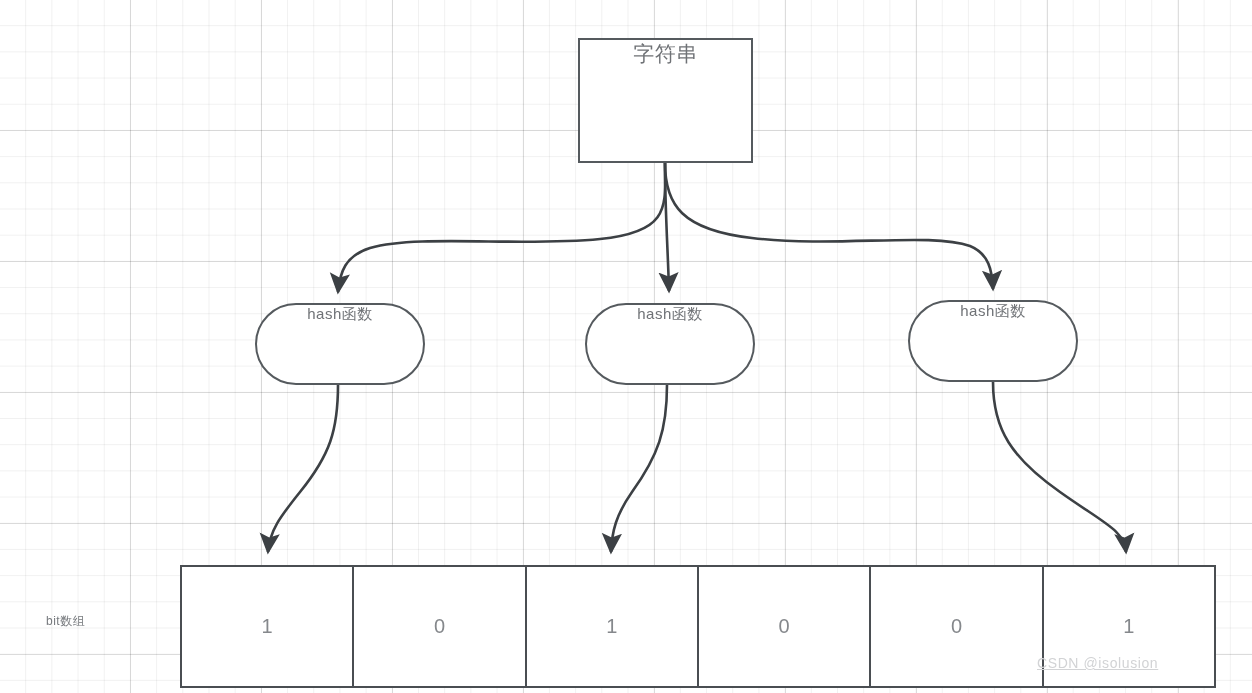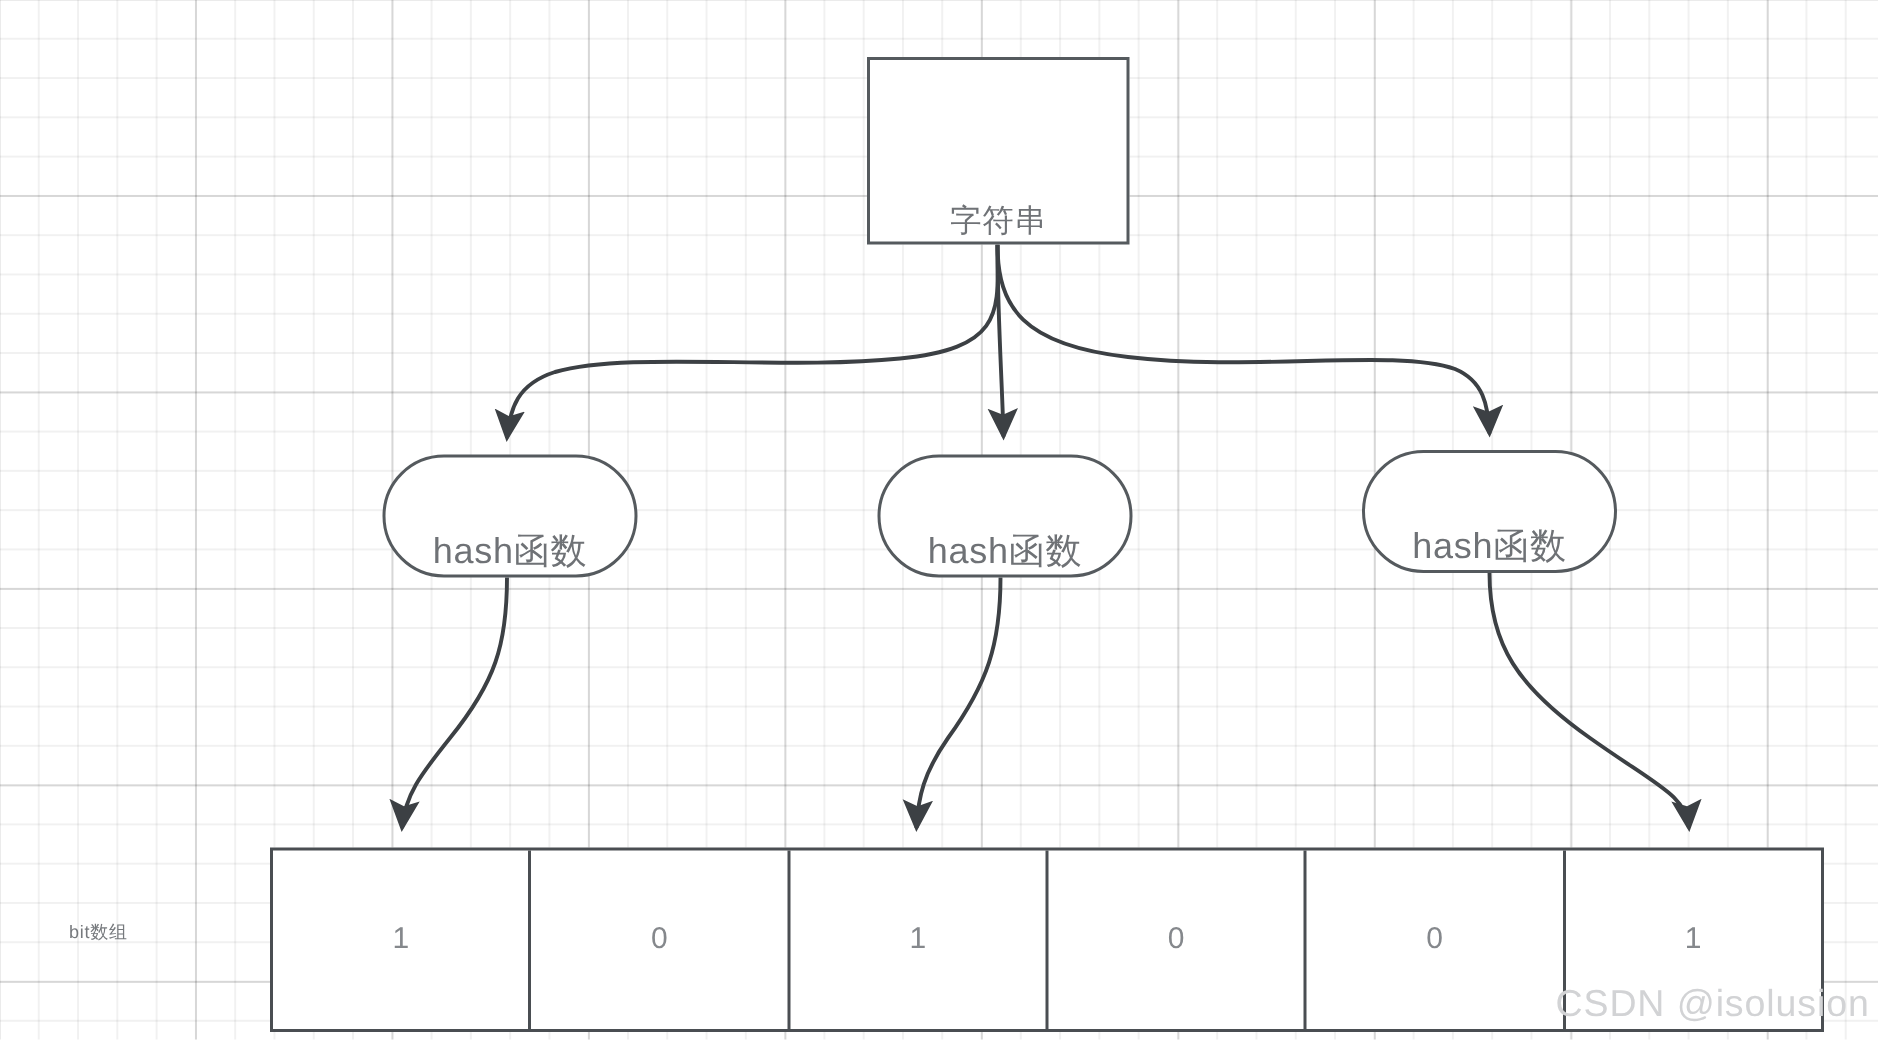--- a/index.html
+++ b/index.html
@@ -44,7 +44,7 @@
     background: #ffffff;
     border: 2.5px solid #555a5e;
     display: flex;
-    align-items: flex-end;
+    align-items: flex-start;
     justify-content: center;
     color: #6f7276;
     font-size: 21px;

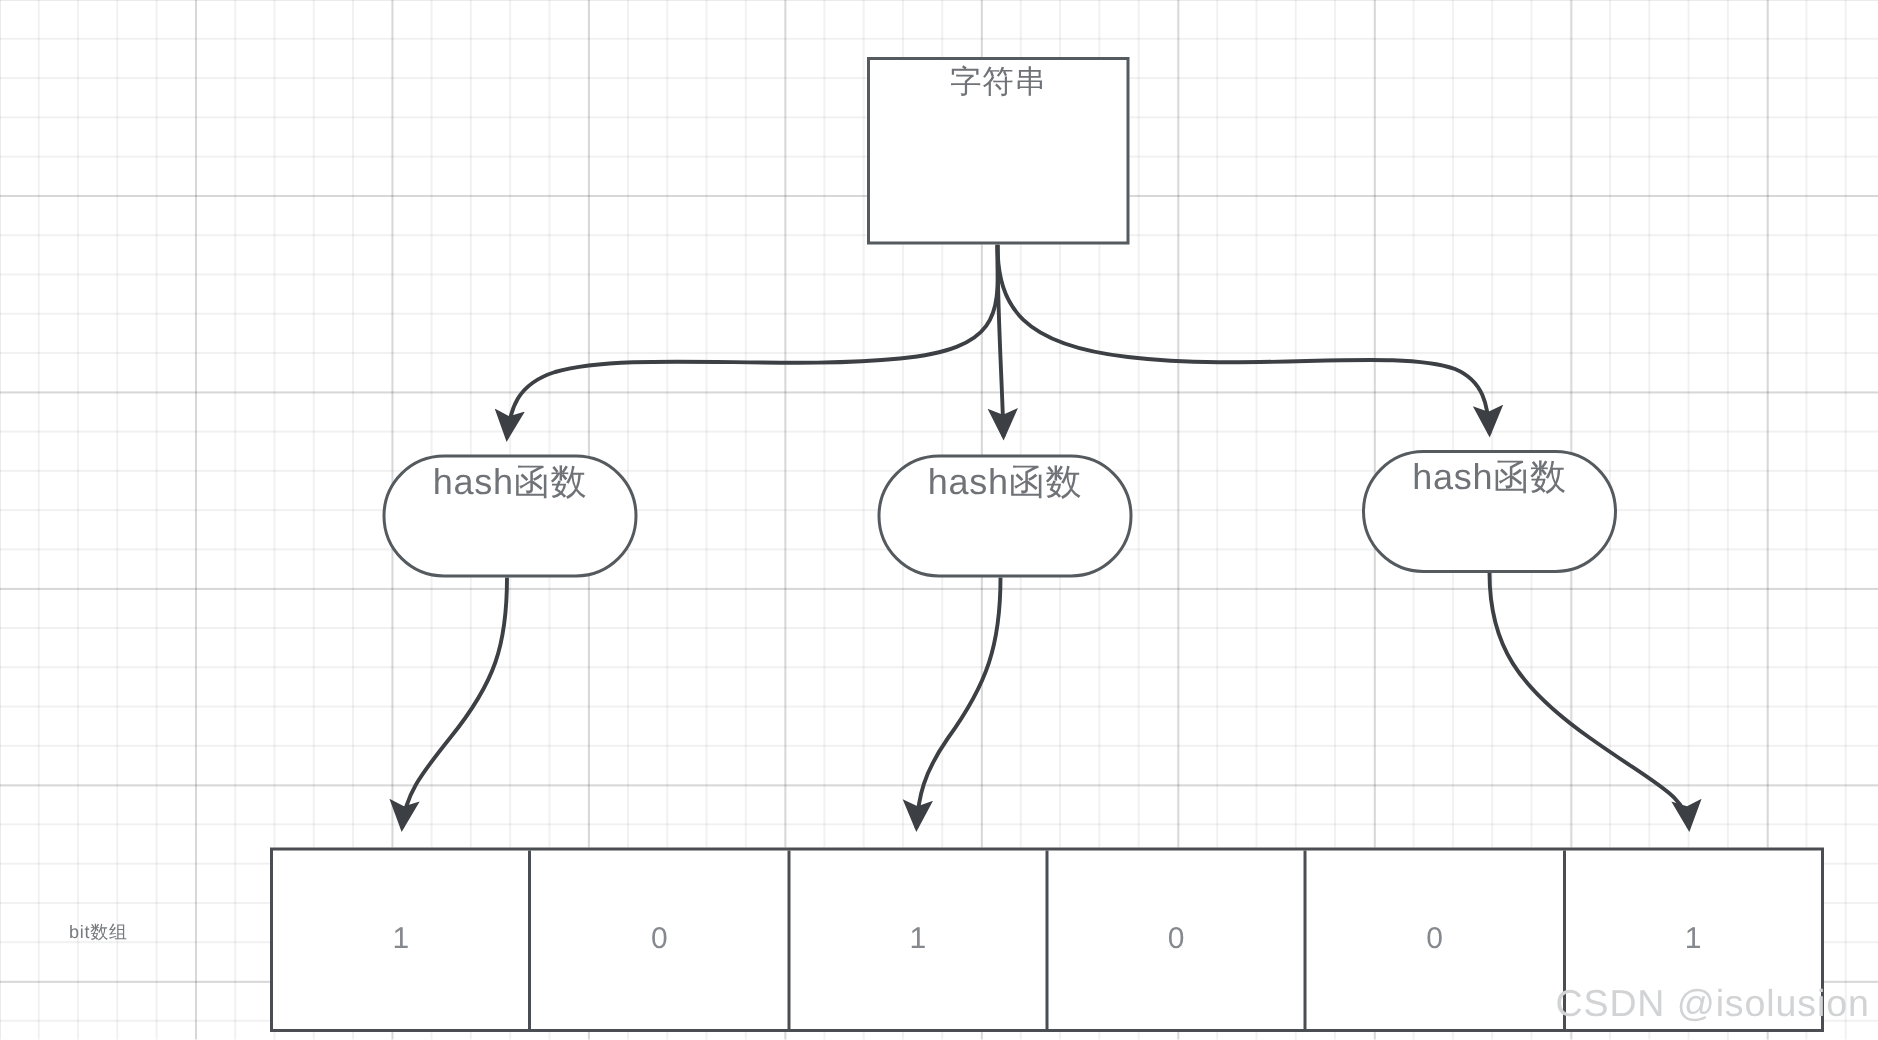--- a/index.html
+++ b/index.html
@@ -61,7 +61,7 @@
     width: 170px;
     height: 82px;
     border-radius: 42px;
-    font-size: 24px;
+    font-size: 15px;
   }
   #hash-node-0 { left: 255px; top: 303px; }
   #hash-node-1 { left: 585px; top: 303px; }

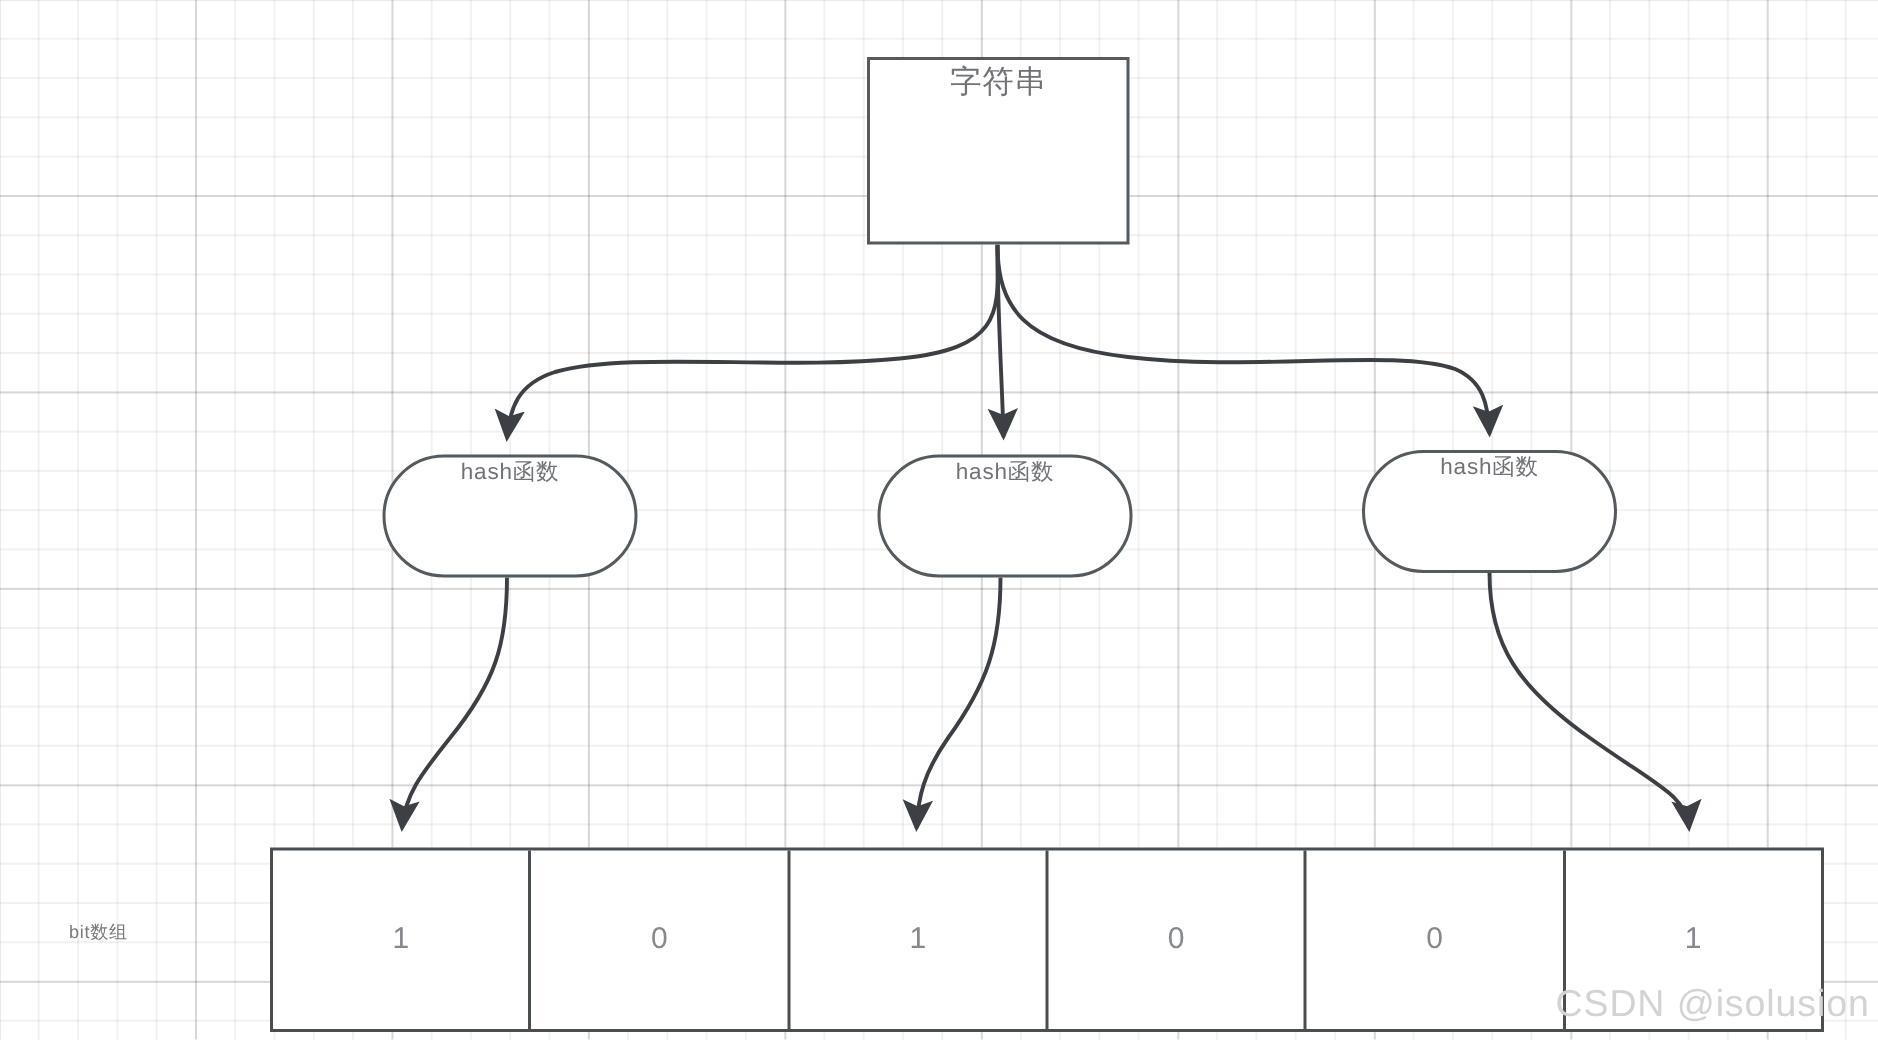--- a/index.html
+++ b/index.html
@@ -103,10 +103,11 @@
     position: absolute;
     left: 1037px;
     top: 655px;
-    font-size: 25px;
+    font-size: 14px;
     color: #d2d3d5;
     letter-spacing: 0.6px;
     white-space: nowrap;
+    text-decoration: underline;
   }
 </style>
 </head>

